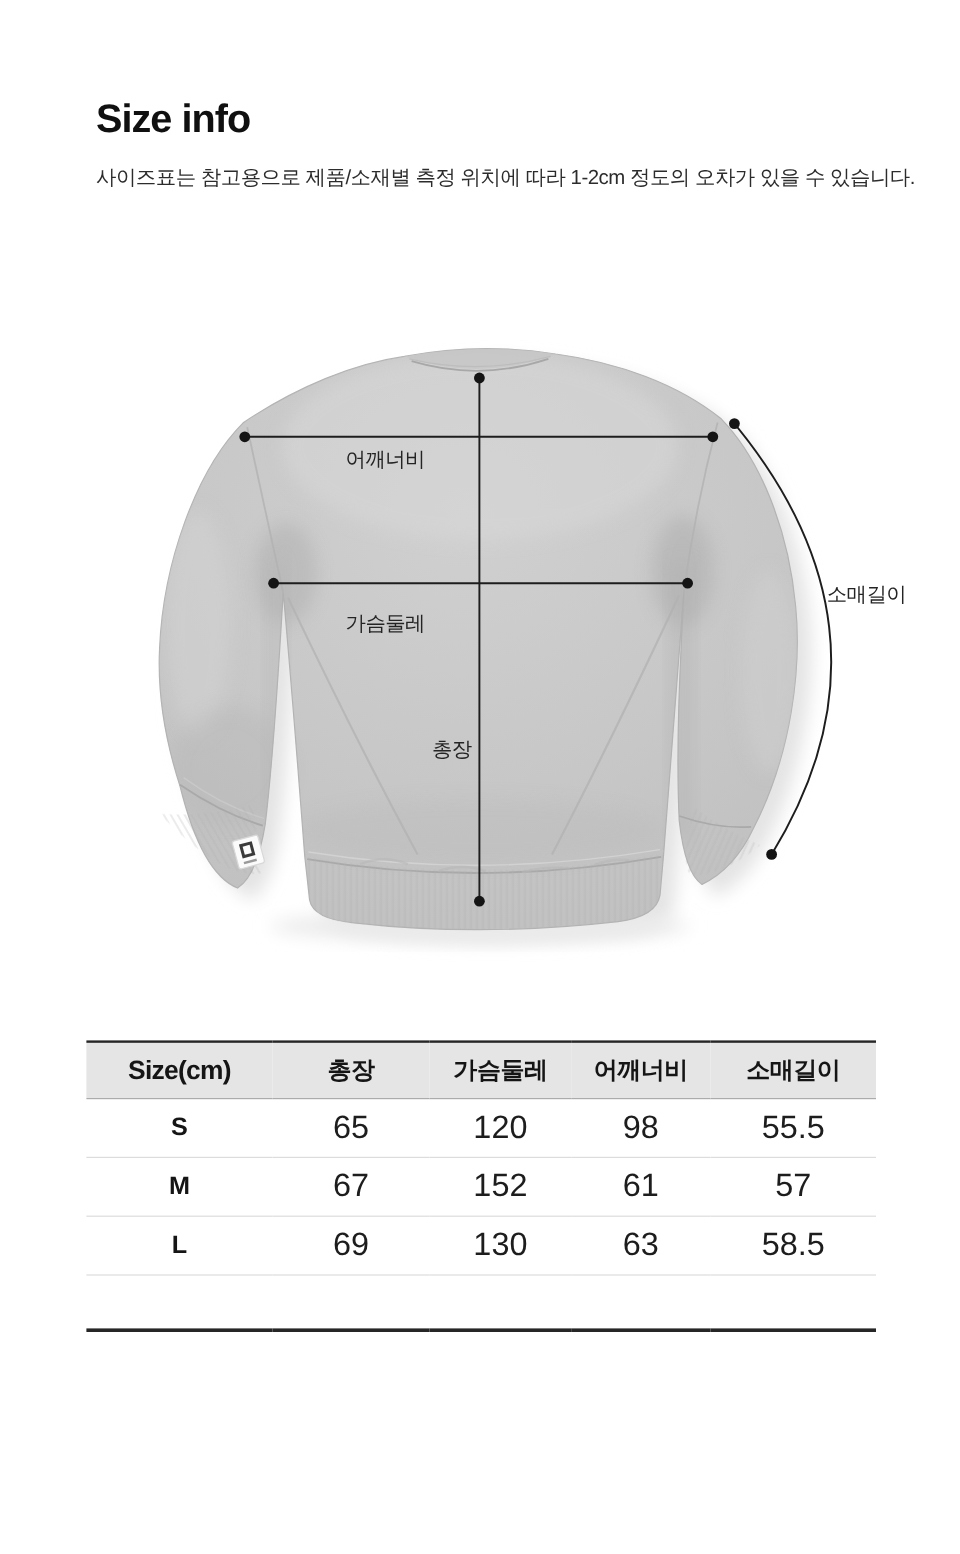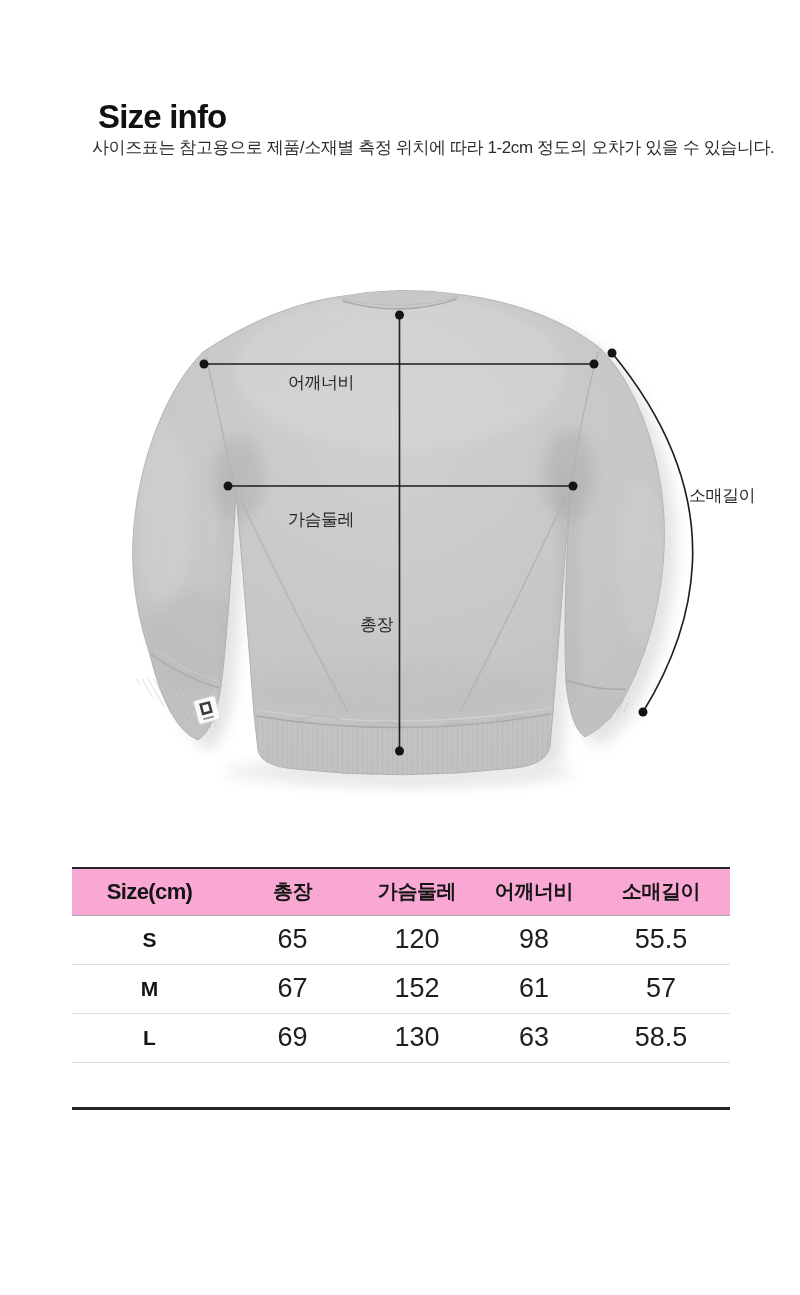--- a/index.html
+++ b/index.html
@@ -13,7 +13,7 @@
     overflow:hidden;
   }
   .page-title{
-    position:absolute;left:80px;top:80px;margin:18px;
+    position:absolute;left:80px;top:80px;margin:0;
     font-size:33px;font-weight:bold;letter-spacing:-0.8px;color:#101010;
   }
   .page-subtitle{

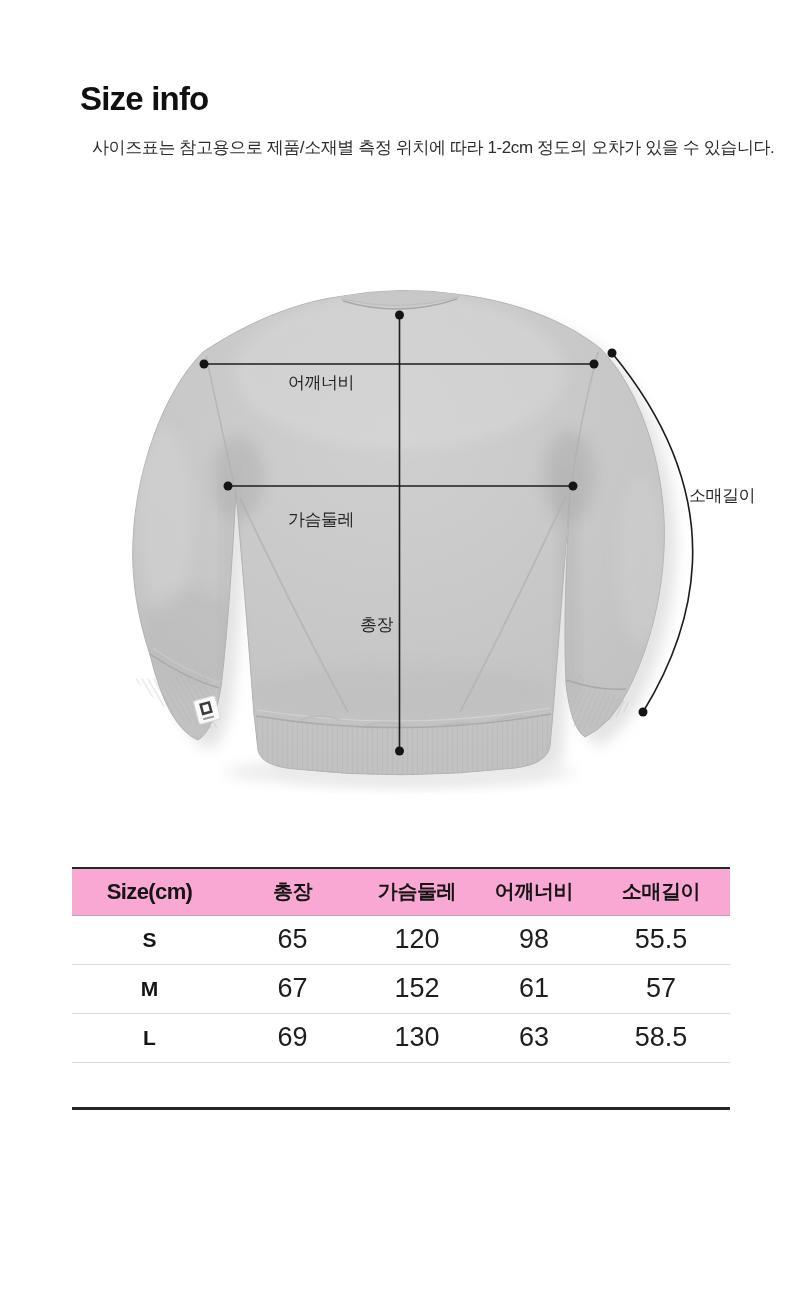--- a/index.html
+++ b/index.html
@@ -17,7 +17,7 @@
     font-size:33px;font-weight:bold;letter-spacing:-0.8px;color:#101010;
   }
   .page-subtitle{
-    position:absolute;left:92px;top:136px;margin:0;
+    position:absolute;left:80px;top:136px;margin:0;
     font-size:17px;font-weight:400;letter-spacing:-0.4px;color:#2c2c2c;
   }
   .diagram{

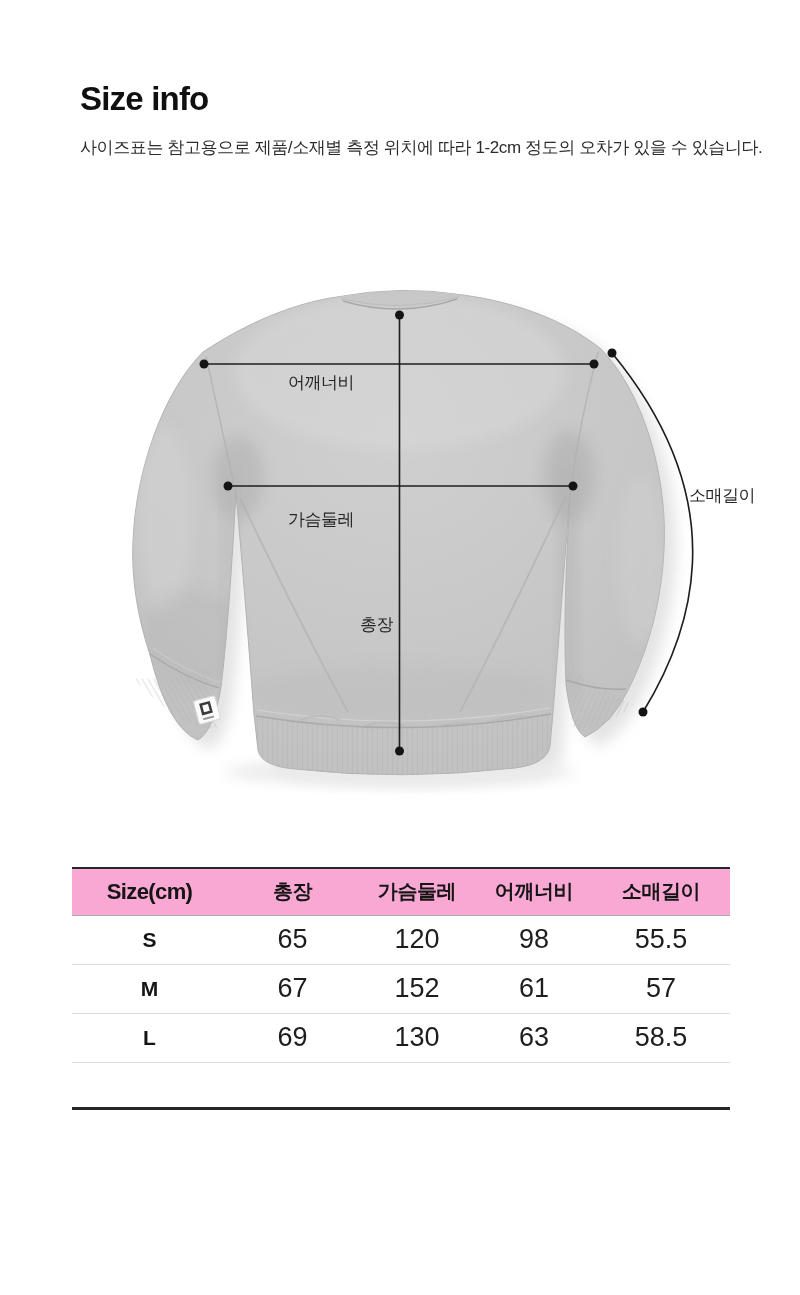--- a/index.html
+++ b/index.html
@@ -36,7 +36,7 @@
     text-align:center;
   }
   table.size-table thead tr{
-    height:47px;background:#f9a8d4;
+    height:47px;background:#e5e5e5;
   }
   table.size-table thead th{
     font-size:20px;font-weight:700;color:#151515;letter-spacing:-0.4px;

